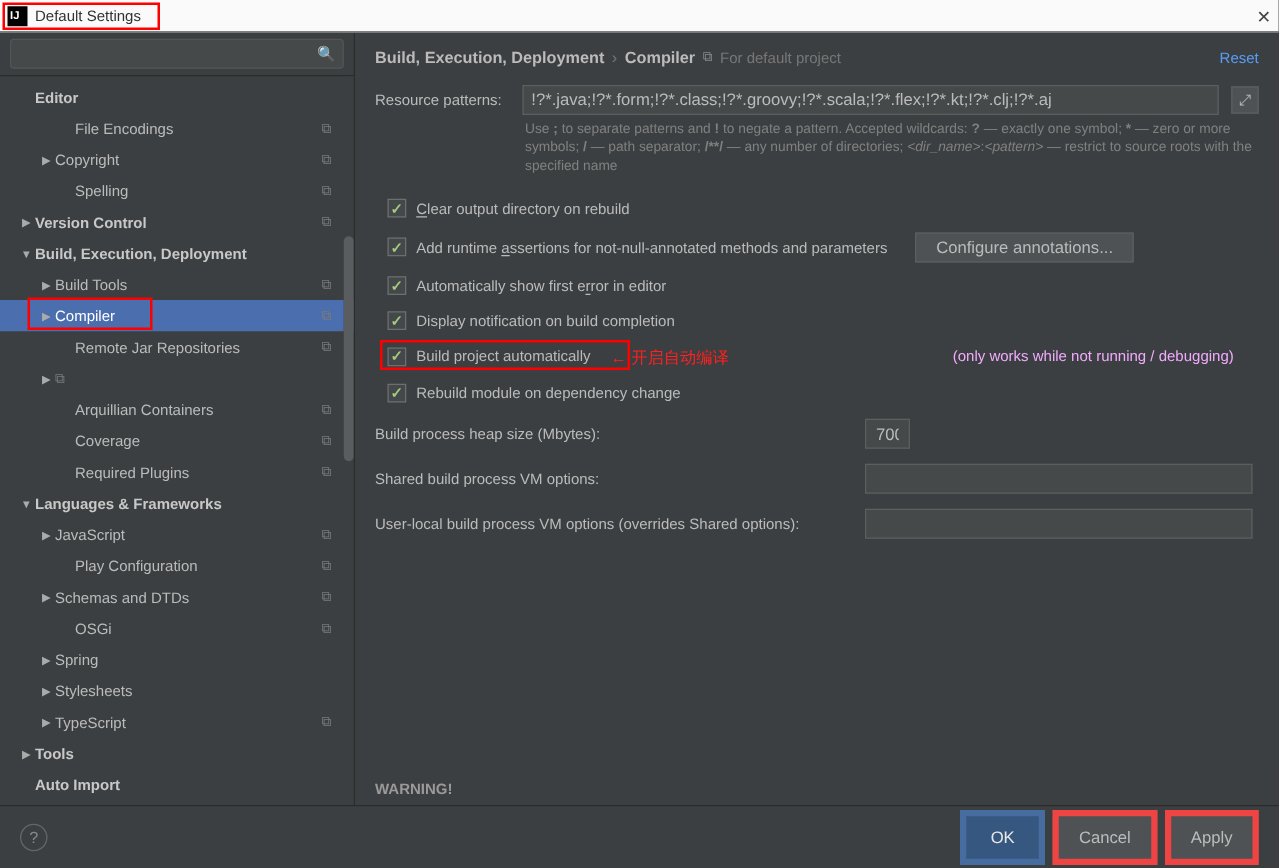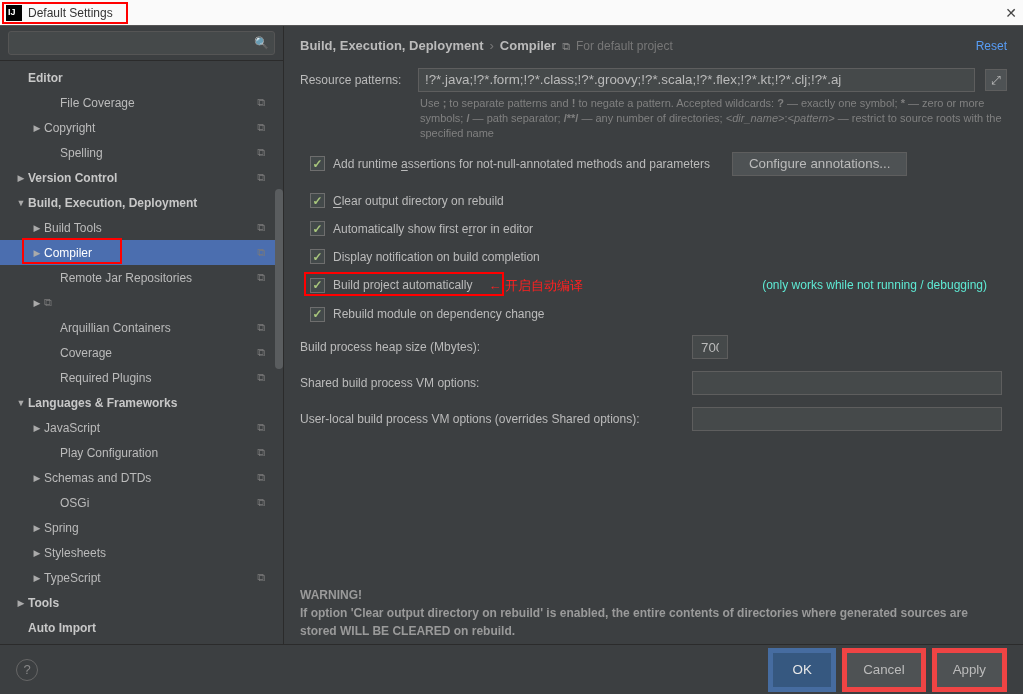--- a/index.html
+++ b/index.html
@@ -299,7 +299,7 @@
         </div>
         <div class="tree-item pad3 has-copy">
           <span class="arrow"></span>
-          <span class="label">File Coverage</span>
+          <span class="label">File Encodings</span>
           <span class="copy-icon">⧉</span>
         </div>
         <div class="tree-item pad2 has-copy">

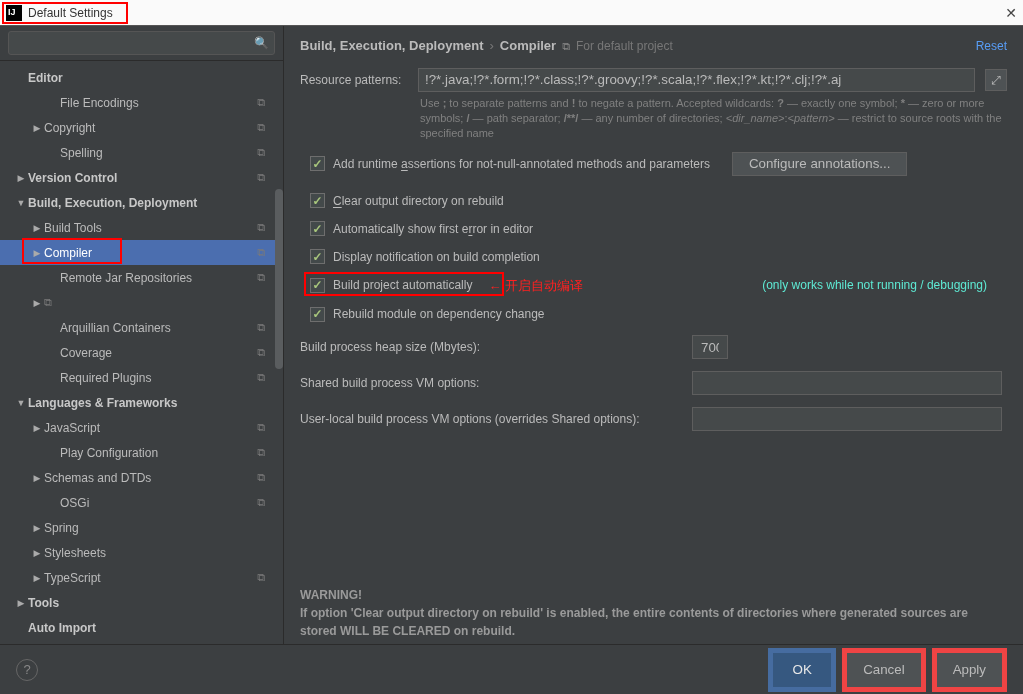--- a/index.html
+++ b/index.html
@@ -423,15 +423,15 @@
     </div>
     <div class="help-text">Use <b>;</b> to separate patterns and <b>!</b> to negate a pattern. Accepted wildcards: <b>?</b> — exactly one symbol; <b>*</b> — zero or more symbols; <b>/</b> — path separator; <b>/**/</b> — any number of directories; <i>&lt;dir_name&gt;</i>:<i>&lt;pattern&gt;</i> — restrict to source roots with the specified name</div>
 
+    <div class="cbrow" style="margin-top:16px;">
+      <div class="cb checked"></div>
+      <span><u>C</u>lear output directory on rebuild</span>
+    </div>
+
     <div class="cbrow">
       <div class="cb checked"></div>
       <span>Add runtime <u>a</u>ssertions for not-null-annotated methods and parameters</span>
       <button class="btn-small">Configure annotations...</button>
-    </div>
-
-    <div class="cbrow" style="margin-top:16px;">
-      <div class="cb checked"></div>
-      <span><u>C</u>lear output directory on rebuild</span>
     </div>
 
     <div class="cbrow">

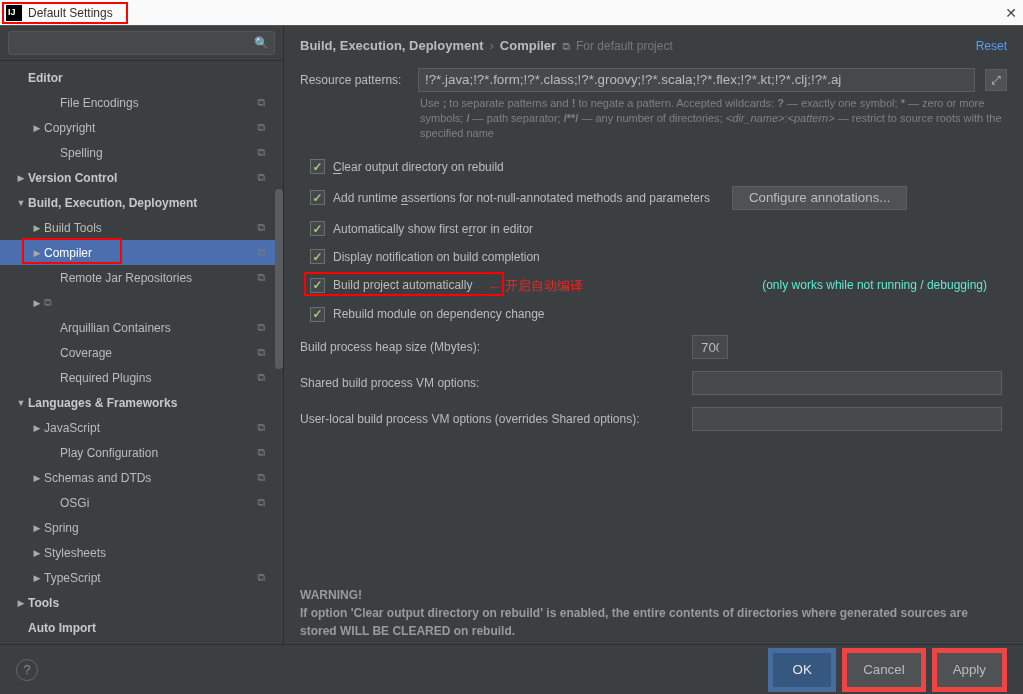--- a/index.html
+++ b/index.html
@@ -194,7 +194,7 @@
   .cb.checked::after {
     content: "✓"; color: #a9c77d; font-size: 12px; font-weight: bold;
   }
-  .cbrow .note { margin-left: auto; color: #5eead4; margin-right: 20px; }
+  .cbrow .note { margin-left: auto; color: #f0abfc; margin-right: 20px; }
   .btn-small {
     margin-left: 14px;
     height: 24px;

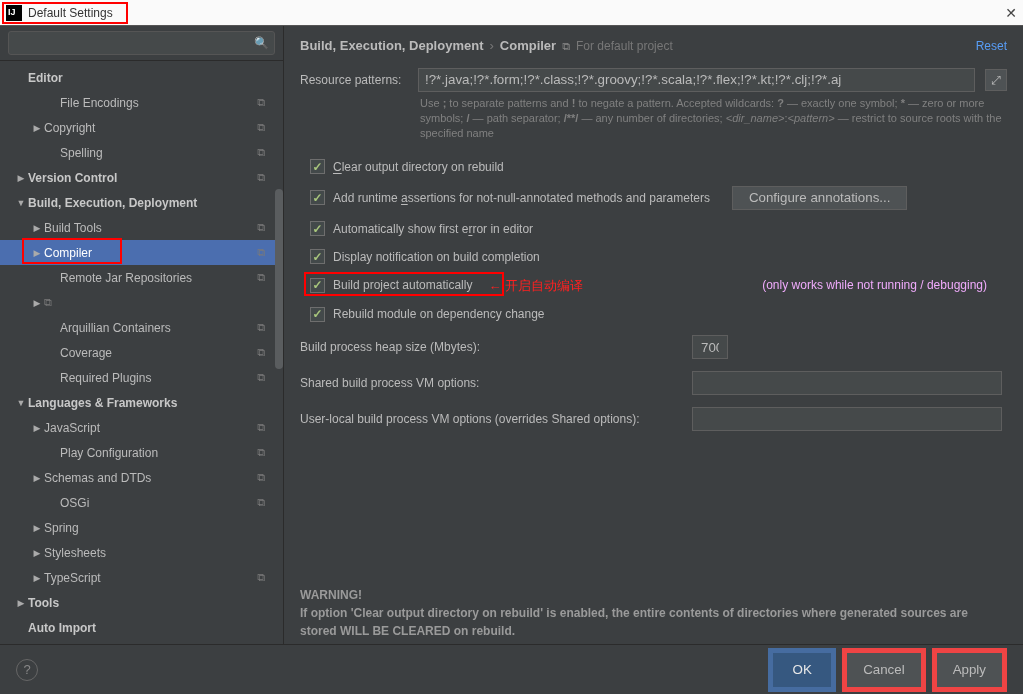--- a/index.html
+++ b/index.html
@@ -473,7 +473,6 @@
 
     <div class="warning">
       <b>WARNING!</b><br>
-      <b>If option 'Clear output directory on rebuild' is enabled, the entire contents of directories where generated sources are stored WILL BE CLEARED on rebuild.</b>
     </div>
   </div>
 </div>

